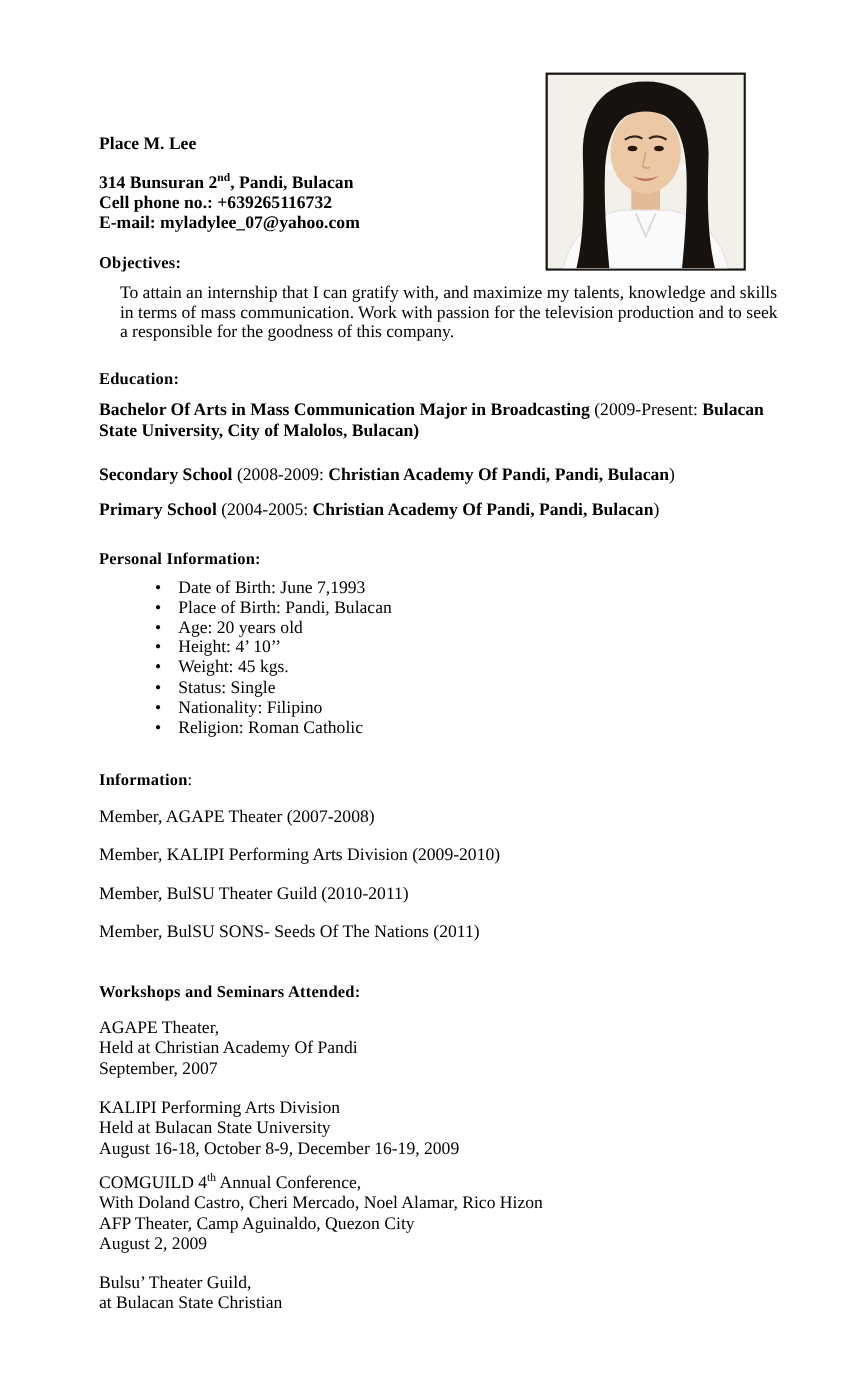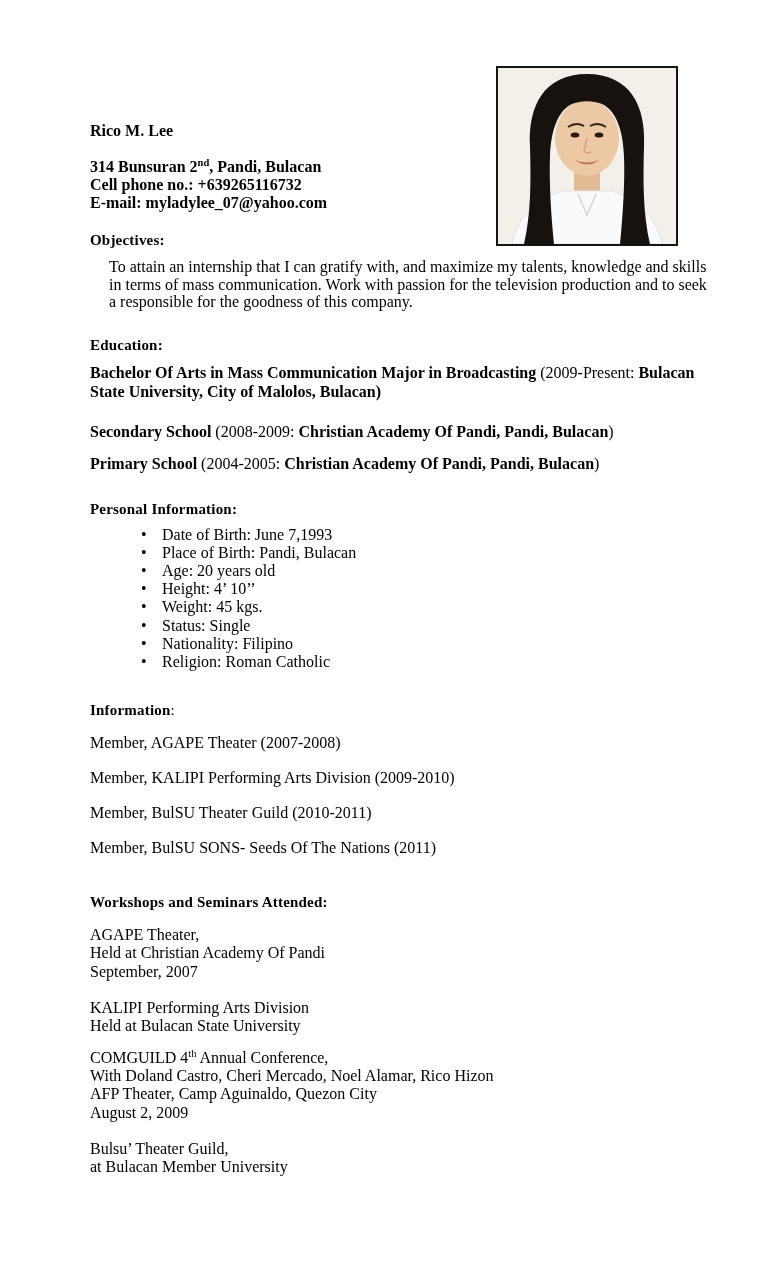--- a/index.html
+++ b/index.html
@@ -101,7 +101,7 @@
 
   <div class="content">
 
-    <div class="name">Rico M. Lee</div>
+    <div class="name">Place M. Lee</div>
 
     <div class="contact-block">
       <div><span>314 Bunsuran 2</span><sup class="ord">nd</sup><span>, Pandi, Bulacan</span></div>

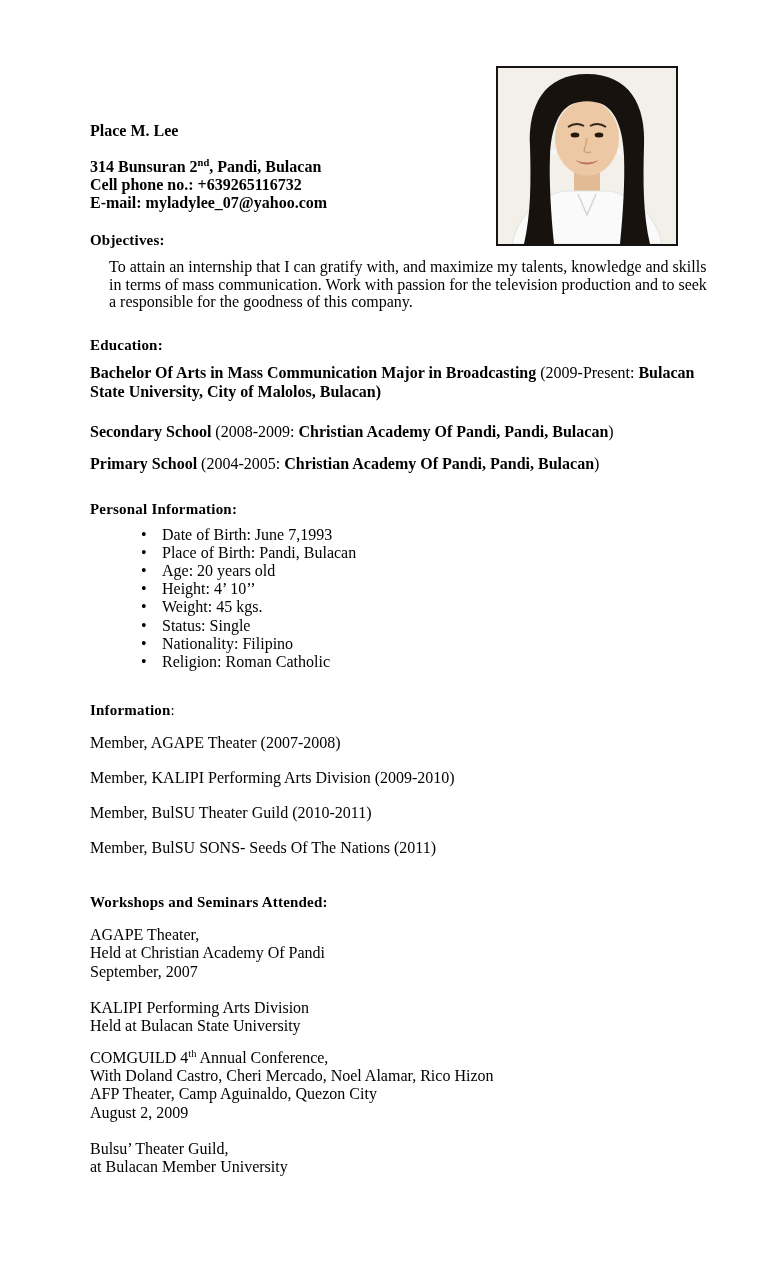--- a/index.html
+++ b/index.html
@@ -153,6 +153,7 @@
     <div class="ws-group g2">
       <div class="ws-line">KALIPI Performing Arts Division</div>
       <div class="ws-line">Held at Bulacan State University</div>
+      <div class="ws-line">August 16-18, October 8-9, December 16-19, 2009</div>
     </div>
 
     <div class="ws-group g3">

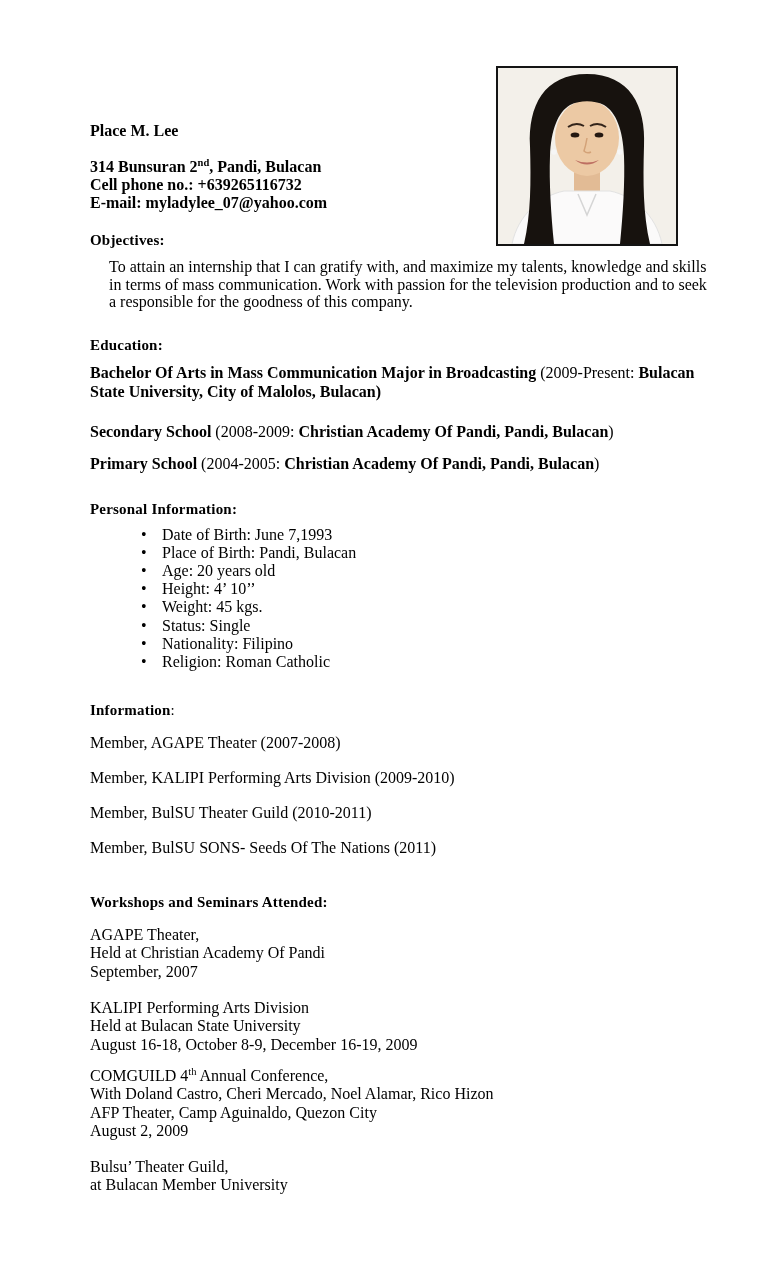--- a/index.html
+++ b/index.html
@@ -165,7 +165,7 @@
 
     <div class="ws-group g4">
       <div class="ws-line">Bulsu’ Theater Guild,</div>
-      <div class="ws-line">at Bulacan Member University</div>
+      <div class="ws-line">at Bulacan State Christian</div>
     </div>
 
   </div>

